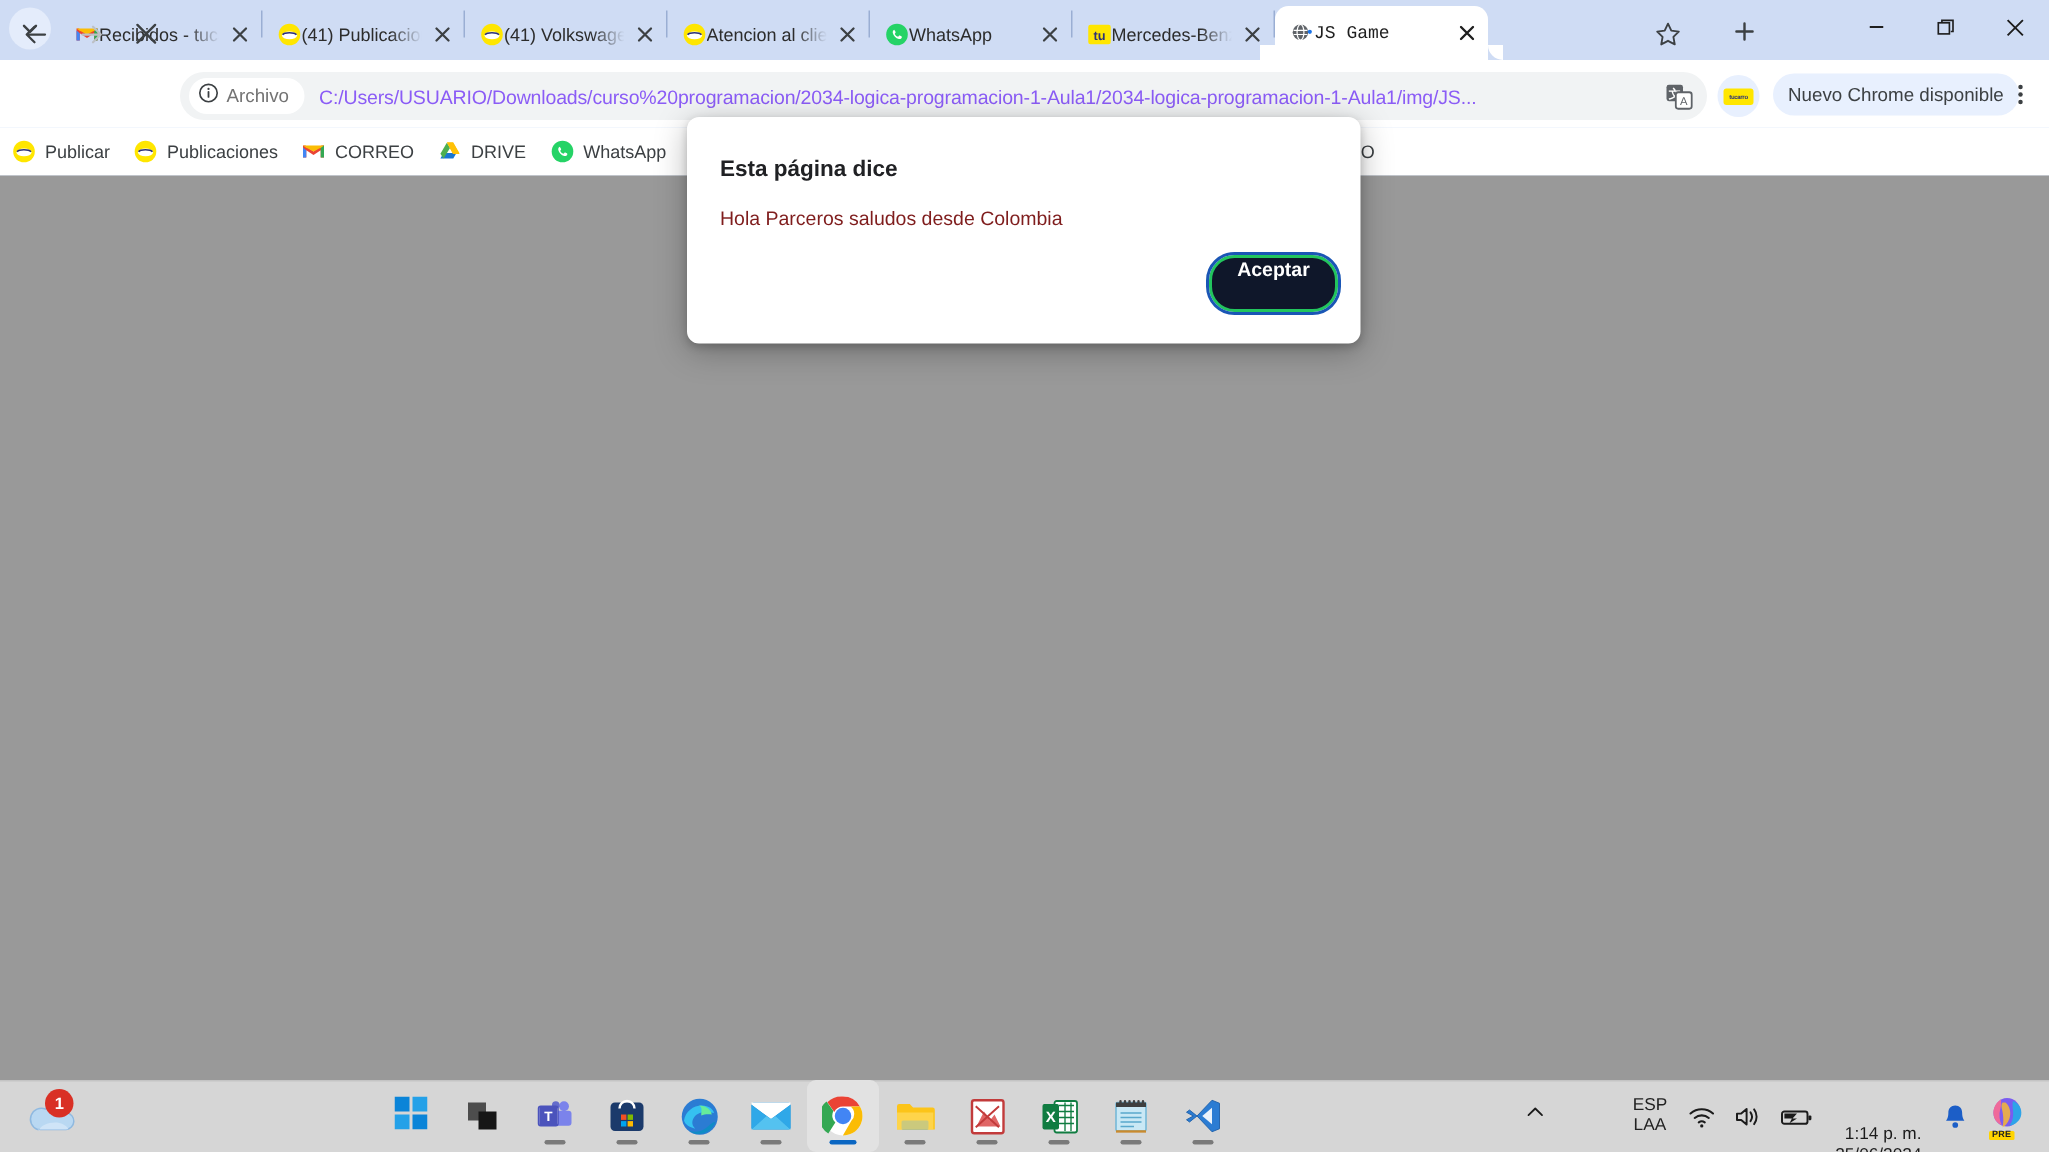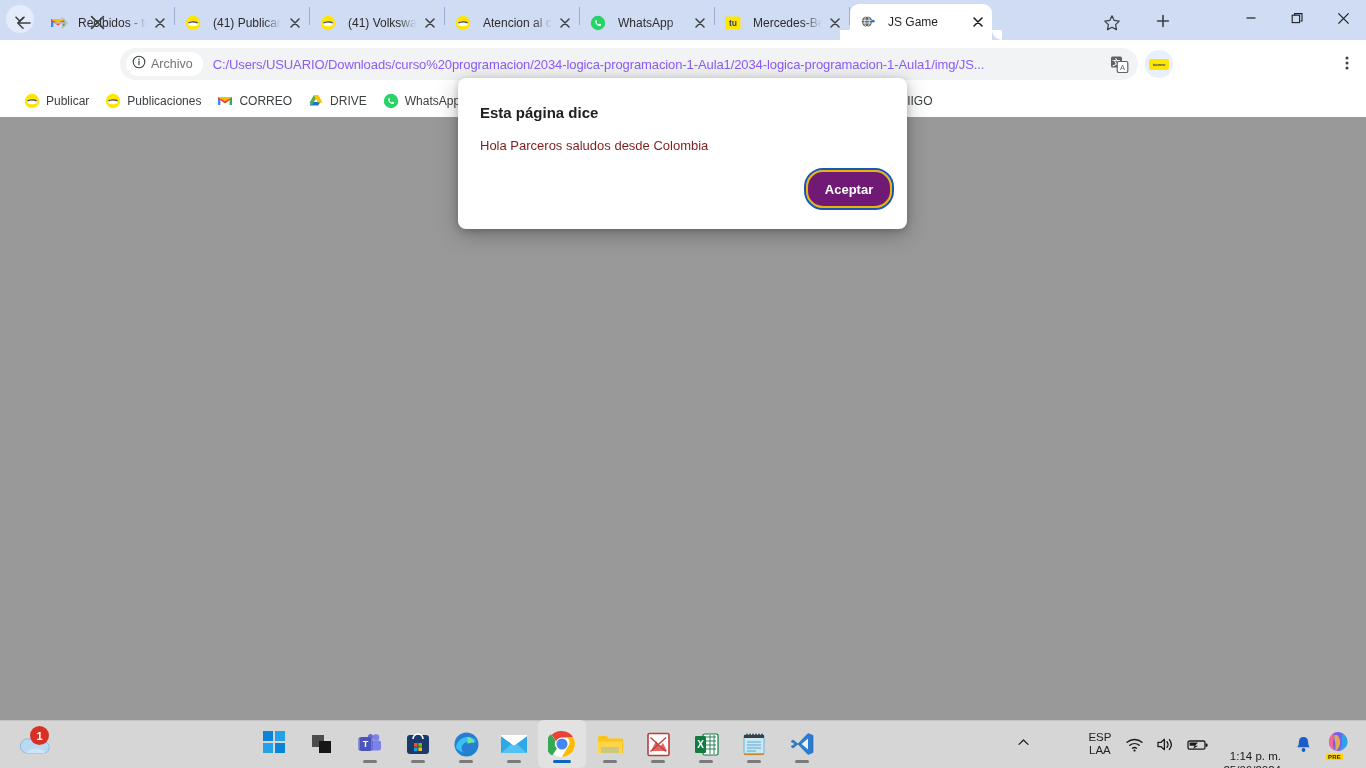--- a/index.html
+++ b/index.html
@@ -24,7 +24,7 @@
     padding:0 4px 0 10px;box-sizing:border-box;cursor:pointer;
     border-radius:9px 9px 0 0;
   }
-  .tab .fav{width:16px;height:16px;flex:0 0 16px;margin-right:12px;position:relative;}
+  .tab .fav{width:16px;height:16px;flex:0 0 16px;margin-right:0;position:relative;}
   .tab .ttl{
     flex:1;font-size:12px;color:#2c2c2c;white-space:nowrap;overflow:hidden;
     -webkit-mask-image:linear-gradient(to right,#000 72%,transparent 98%);

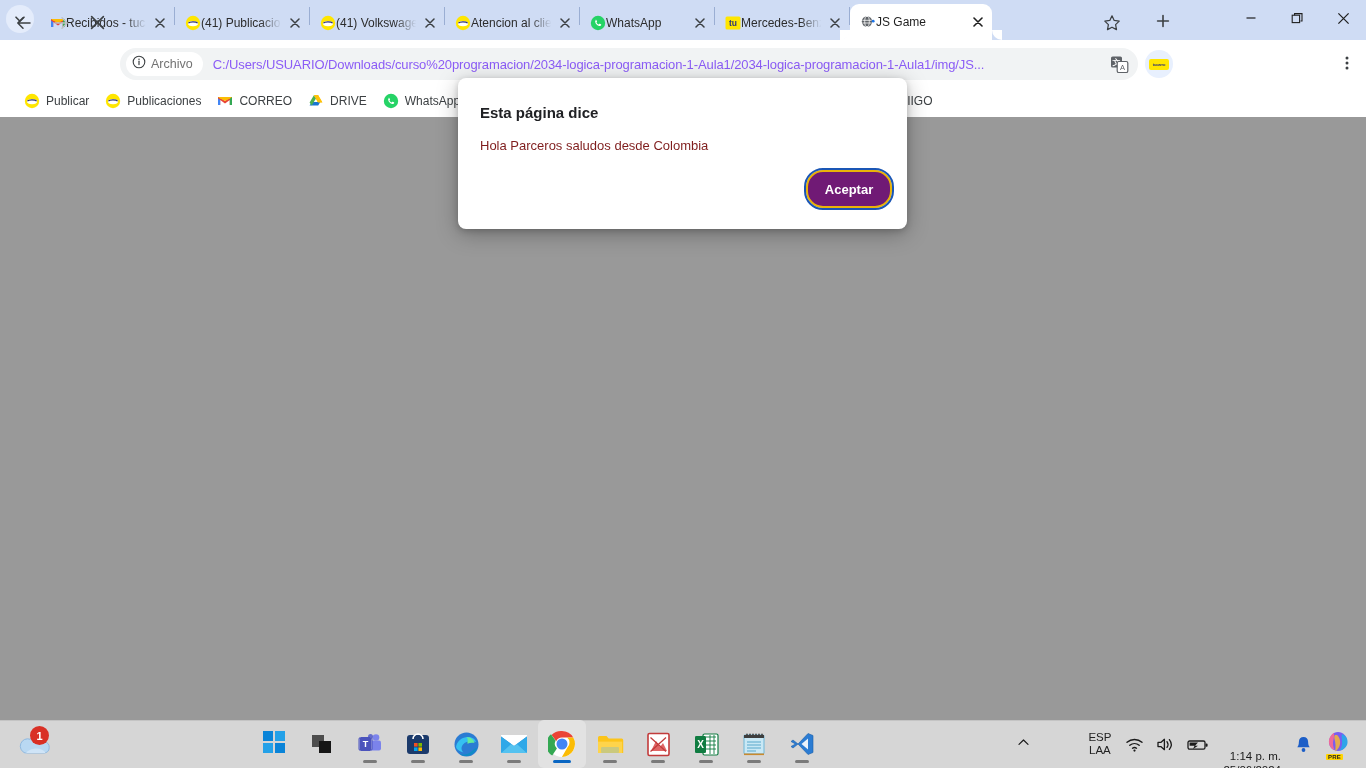--- a/index.html
+++ b/index.html
@@ -35,7 +35,7 @@
     align-items:center;justify-content:center;margin-left:2px;
   }
   .tab.active{background:#ffffff;height:36px;width:142px;box-shadow:0 0 0 0 transparent;}
-  .tab.active .ttl{color:#1f1f1f;}
+  .tab.active .ttl{color:#1f1f1f;font-family:Liberation Mono, monospace;}
   .tsep{width:1px;height:18px;background:#9aaed3;align-self:center;margin-bottom:8px;}
   
   .tab.active:before,.tab.active:after{

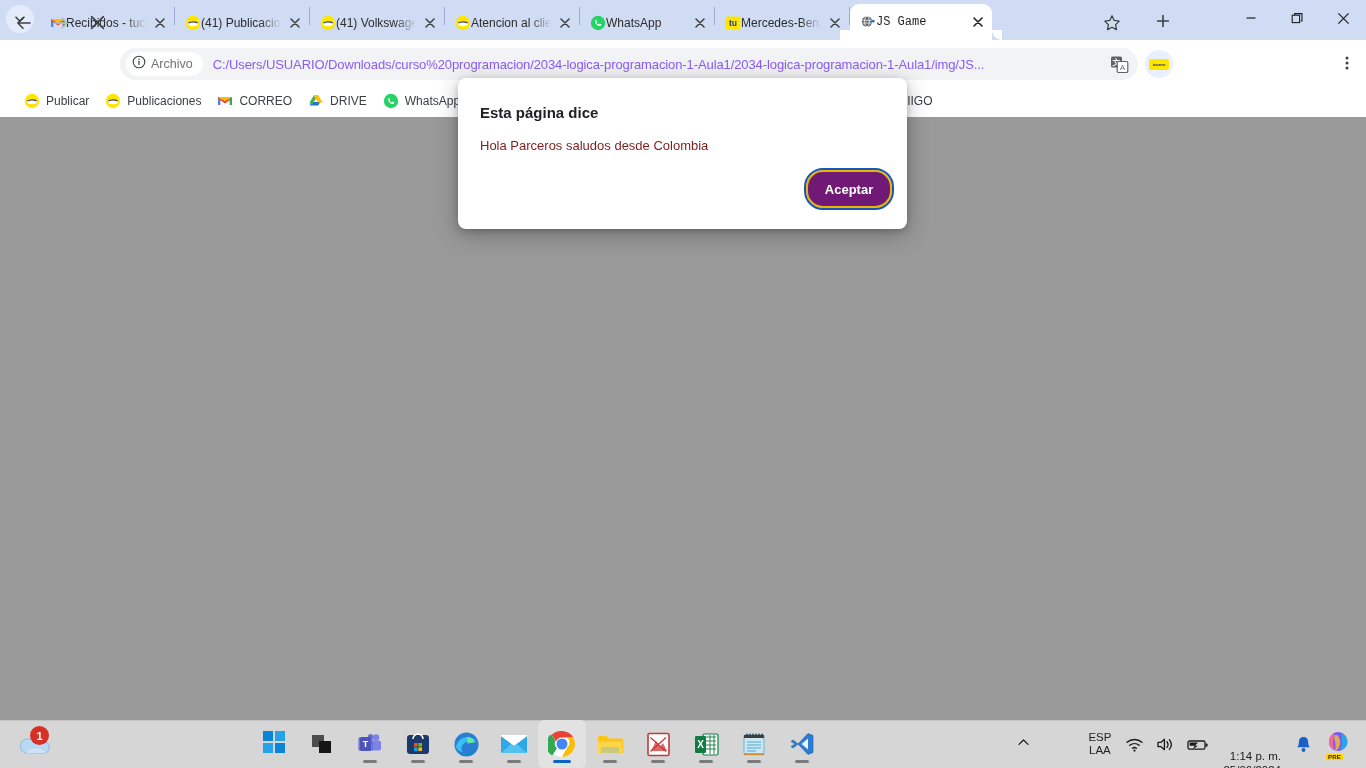--- a/index.html
+++ b/index.html
@@ -356,6 +356,9 @@
     </div>
   </div>
 
+  <div class="update-pill">
+    <span>Nuevo Chrome disponible</span>
+  </div>
 
   <div class="kebab">
     <svg width="16" height="16" viewBox="0 0 16 16">

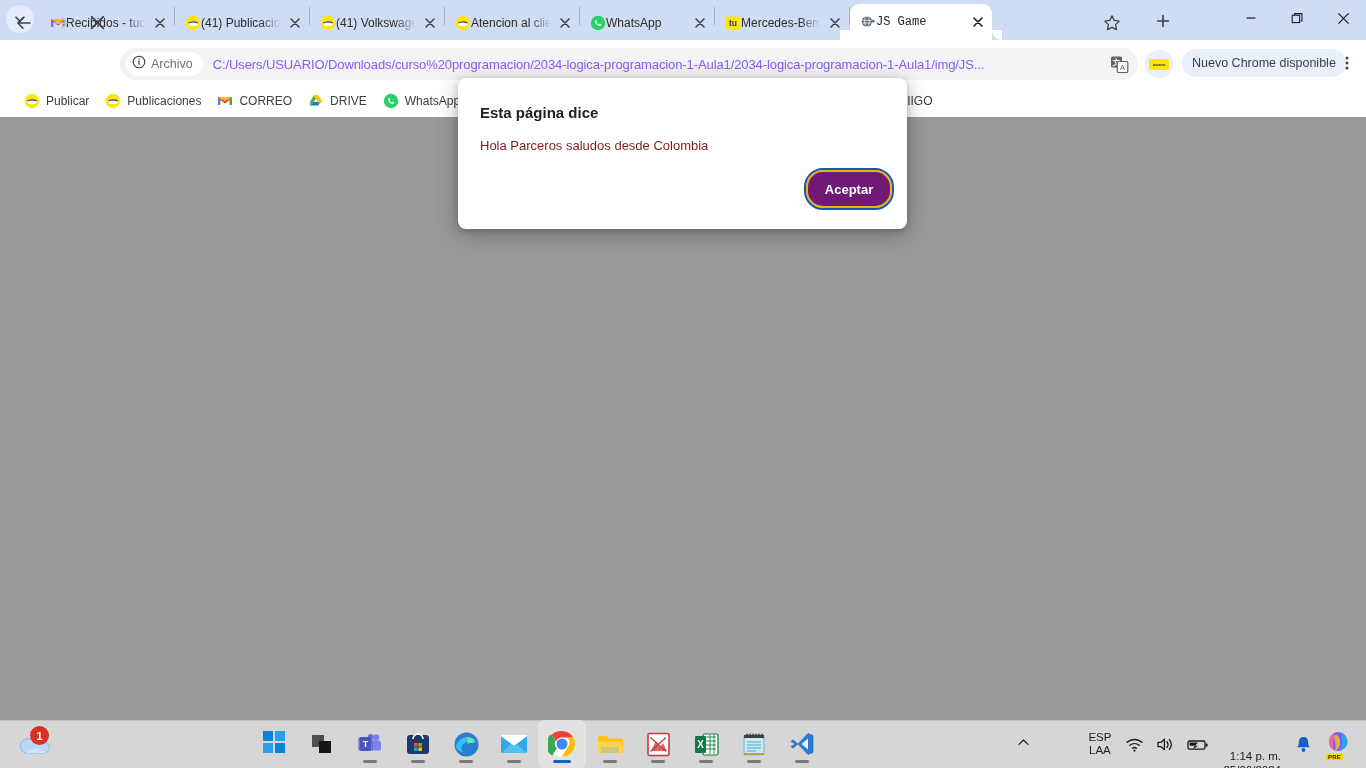--- a/index.html
+++ b/index.html
@@ -88,7 +88,7 @@
 
   
   .bookmarks{position:absolute;left:0;top:85px;width:1366px;height:32px;background:#ffffff;
-             display:flex;align-items:center;padding-left:16px;box-sizing:border-box;}
+             display:flex;align-items:center;padding-left:0;box-sizing:border-box;}
   .bm{display:flex;align-items:center;height:24px;padding:0 8px;border-radius:4px;cursor:pointer;
       flex:0 0 auto;}
   .bm .bmi{width:16px;height:16px;margin-right:6px;flex:0 0 16px;position:relative;}

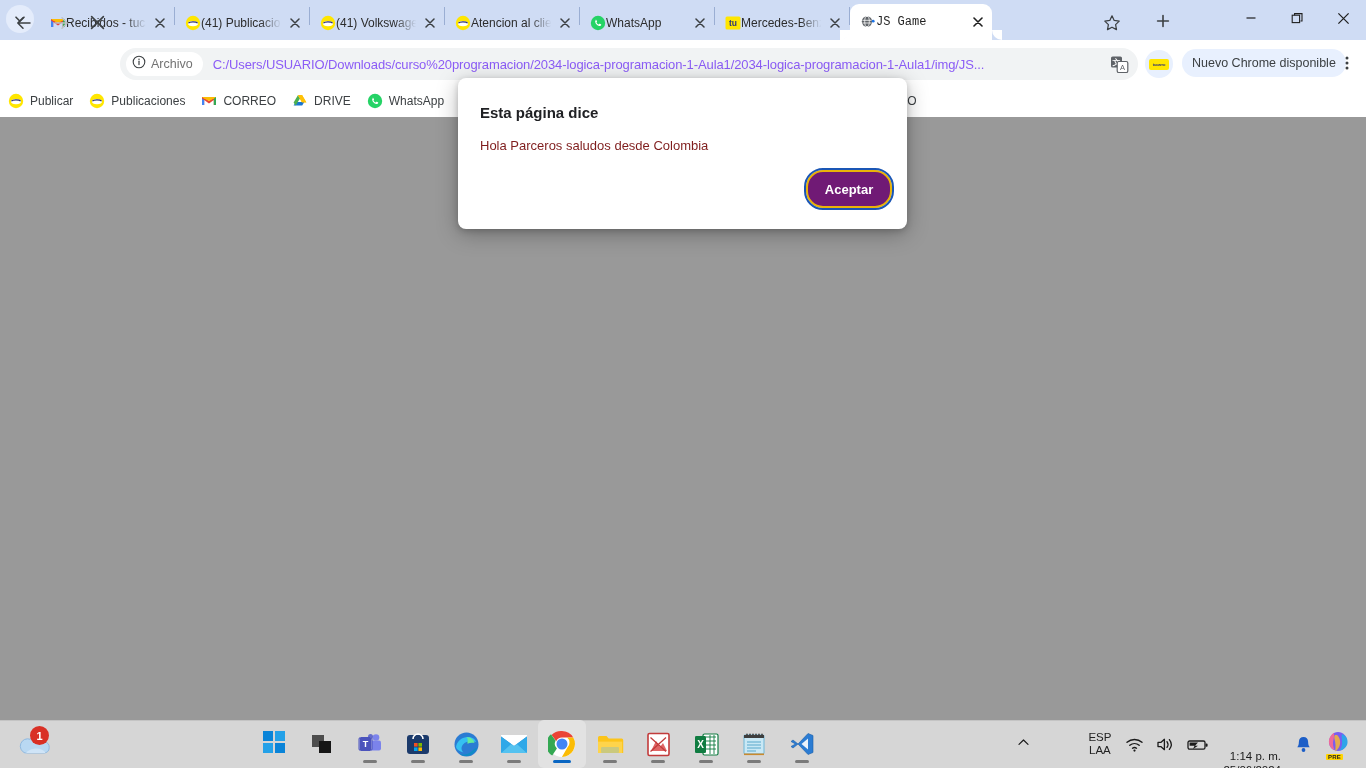--- a/index.html
+++ b/index.html
@@ -107,8 +107,8 @@
   .dlg-msg{position:absolute;left:22px;top:60px;font-size:13px;color:#7f1d1d;}
   .dlg-ok{
     position:absolute;left:348px;top:92px;width:82px;height:34px;border-radius:17px;
-    background:#701a75;border:2px solid #eab308;outline:2px solid #1a56b5;
-    display:flex;align-items:center;justify-content:center;cursor:pointer;
+    background:#0f172a;border:2px solid #22c55e;outline:2px solid #1a56b5;
+    display:flex;justify-content:center;cursor:pointer;
   }
   .dlg-ok span{color:#ffffff;font-size:13px;font-weight:bold;}
 

